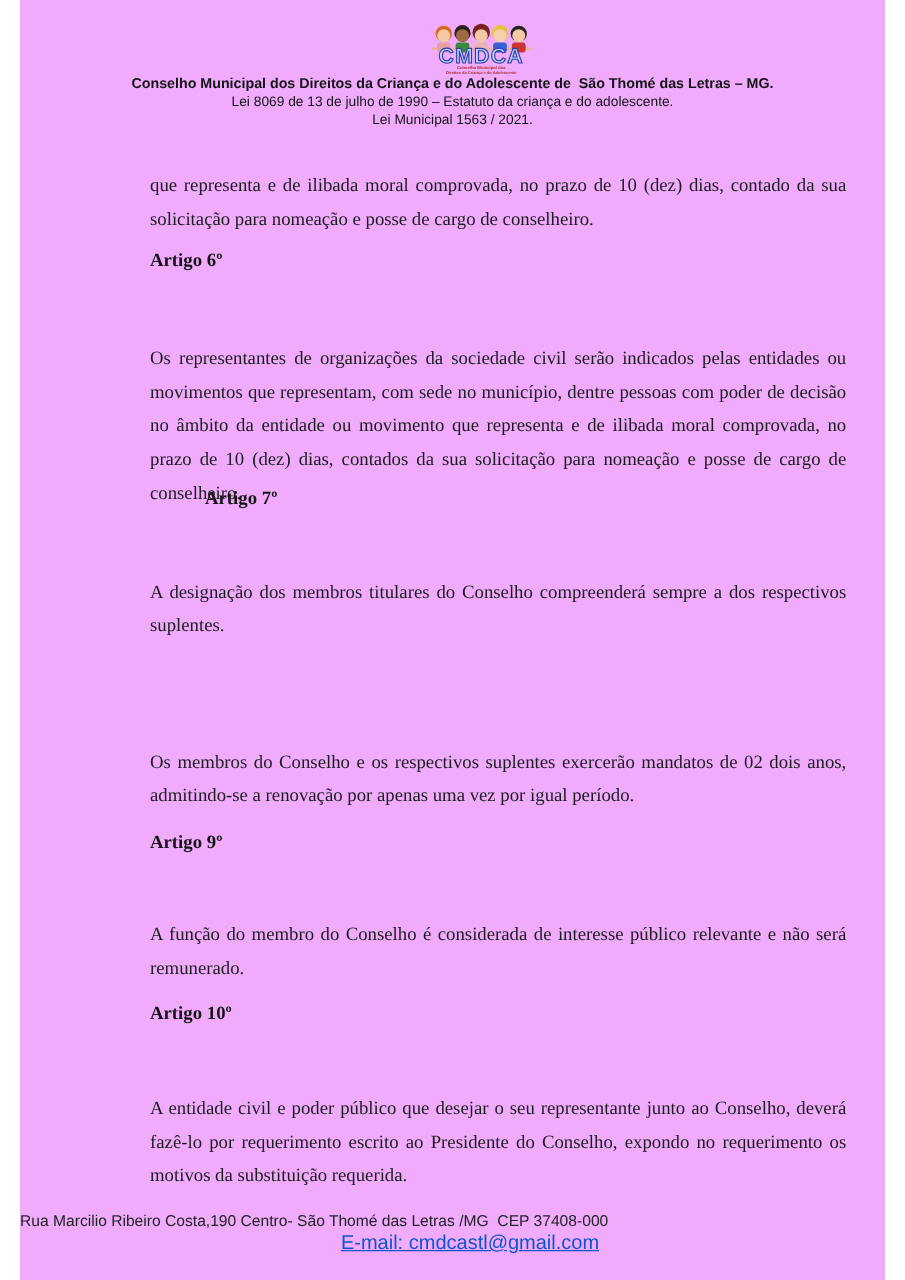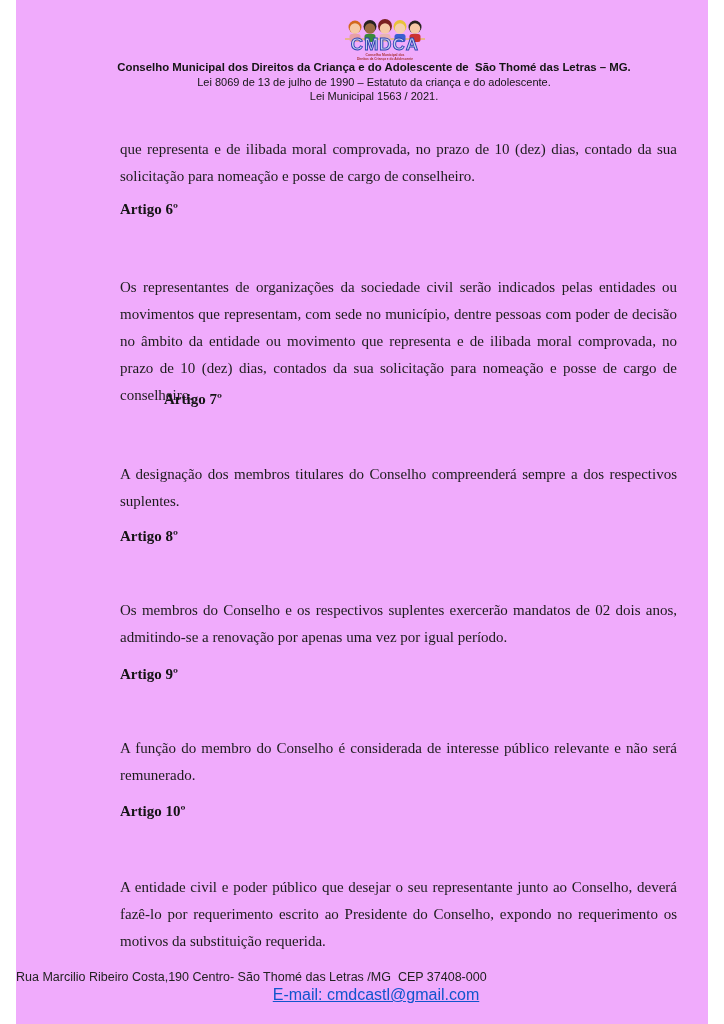--- a/index.html
+++ b/index.html
@@ -110,7 +110,7 @@
     </svg>
   </div>
 
-  <div class="abs doc-header" style="top:60px;margin-left:12px;">
+  <div class="abs doc-header" style="top:60px;">
     <div class="l1">Conselho Municipal dos Direitos da Criança e do Adolescente de  São Thomé das Letras – MG.</div>
     <div class="l2">Lei 8069 de 13 de julho de 1990 – Estatuto da criança e do adolescente.</div>
     <div class="l3">Lei Municipal 1563 / 2021.</div>

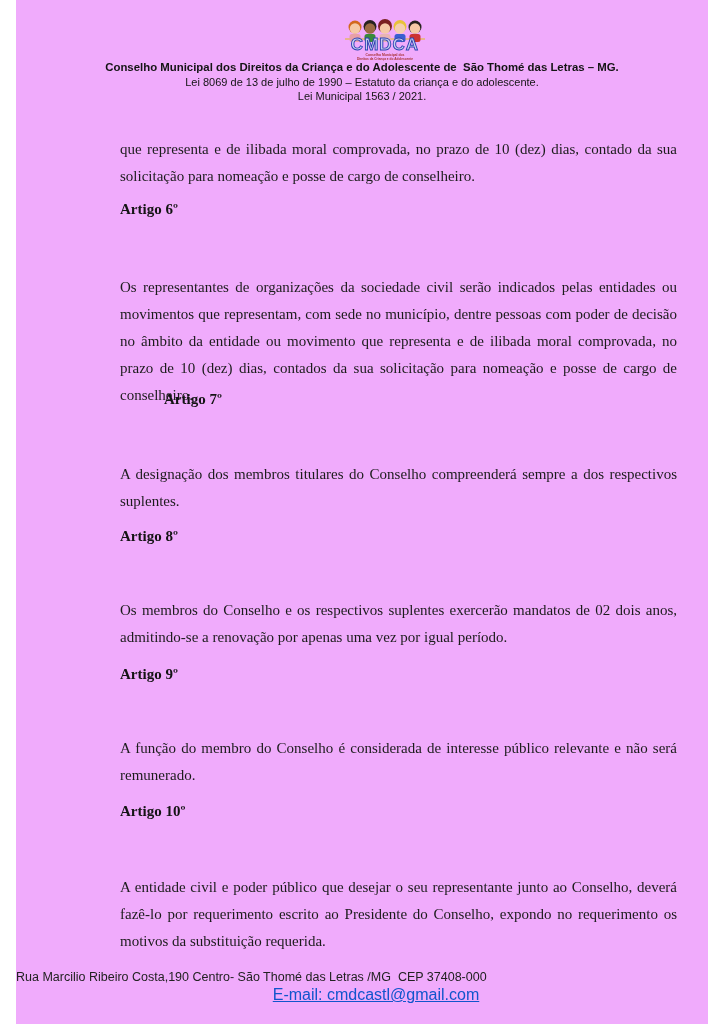--- a/index.html
+++ b/index.html
@@ -124,7 +124,6 @@
   <h2 class="abs art-heading" style="top:386px;margin-left:44px;">Artigo 7º</h2>
   <p class="abs body-par" style="top:425px;">A designação dos membros titulares do Conselho compreenderá sempre a dos respectivos suplentes.</p>
 
-  <h2 class="abs art-heading" style="top:523px;">Artigo 8º</h2>
   <p class="abs body-par" style="top:561px;">Os membros do Conselho e os respectivos suplentes exercerão mandatos de 02 dois anos, admitindo-se a renovação por apenas uma vez por igual período.</p>
 
   <h2 class="abs art-heading" style="top:661px;">Artigo 9º</h2>

